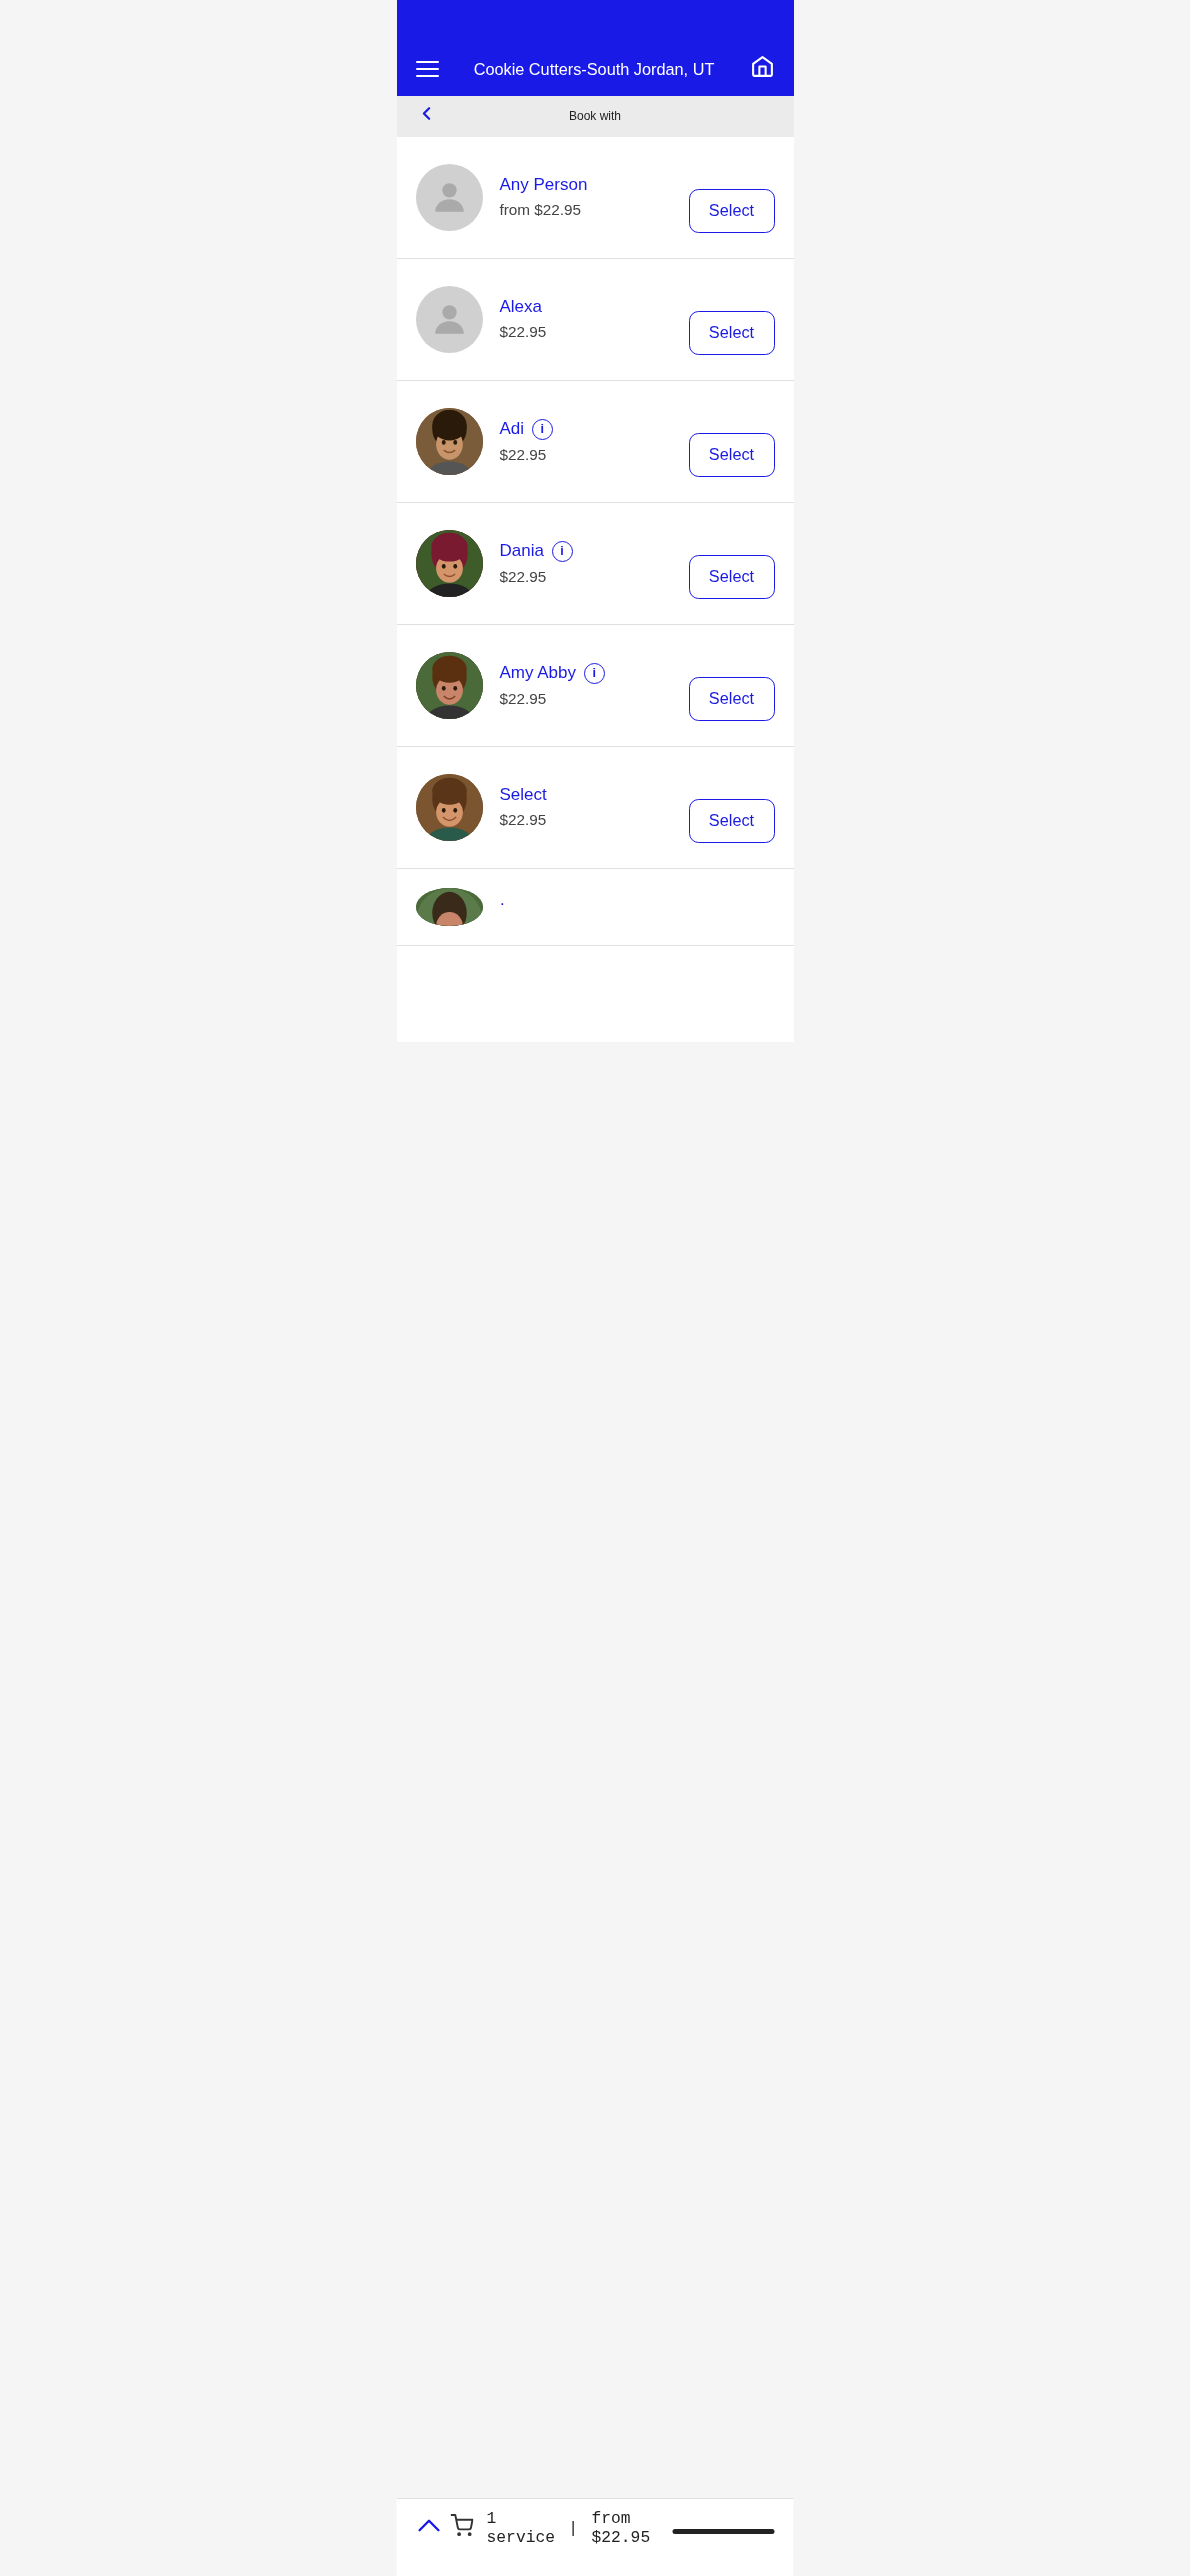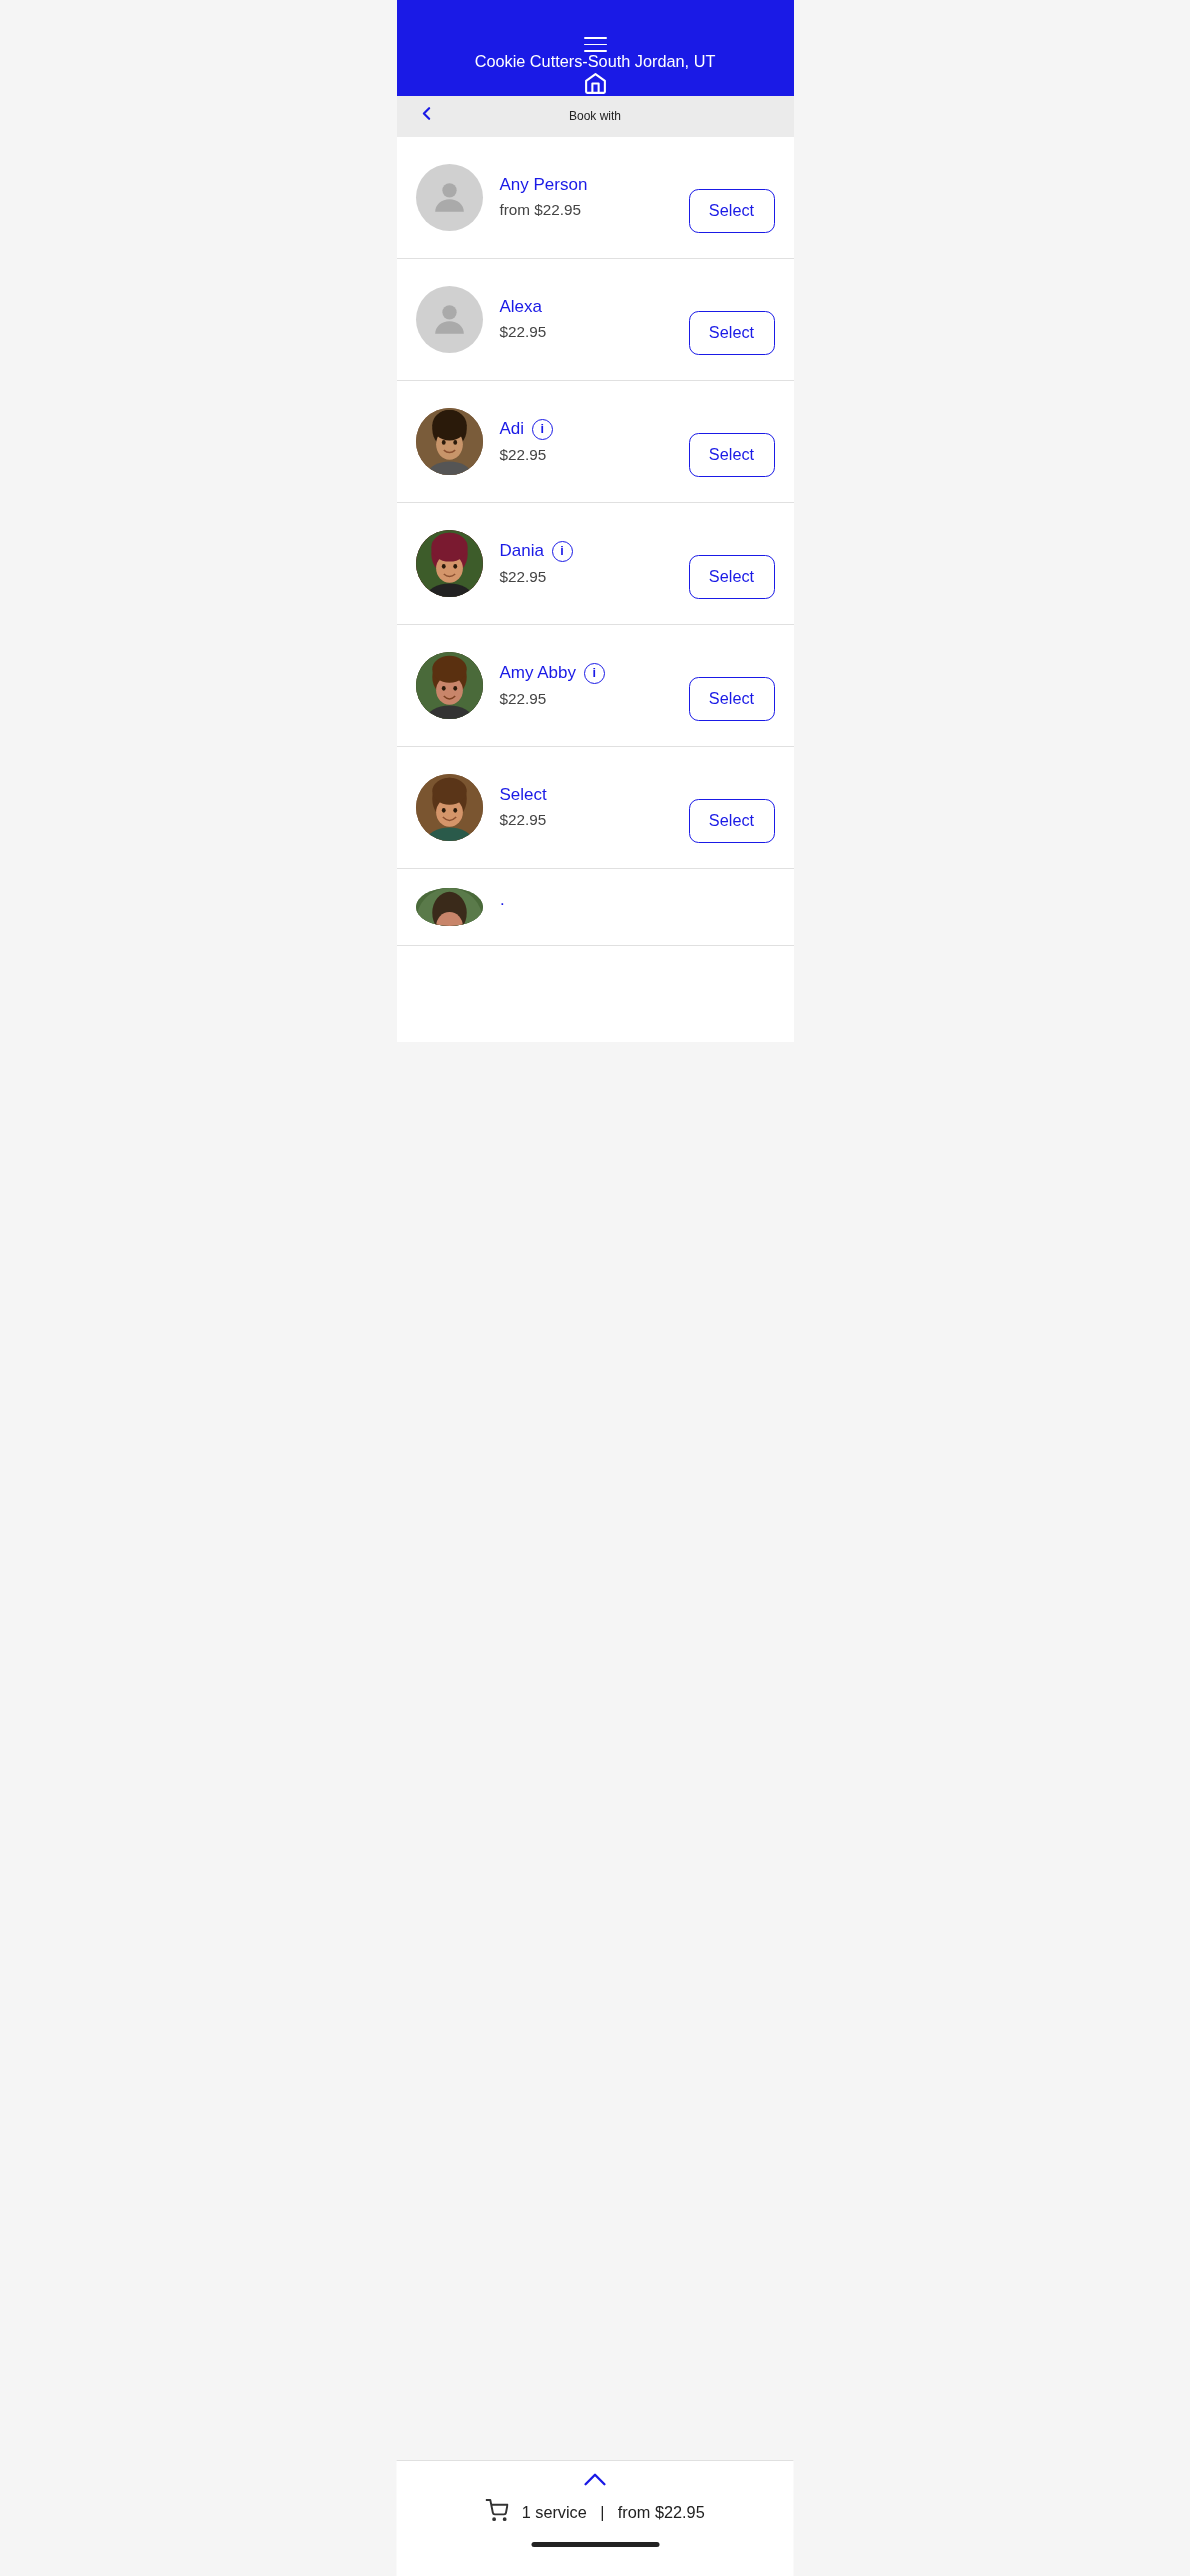--- a/index.html
+++ b/index.html
@@ -29,7 +29,6 @@
       display: flex;
       align-items: center;
       justify-content: center;
-      flex-direction: column;
     }
 
     .header-menu-icon {

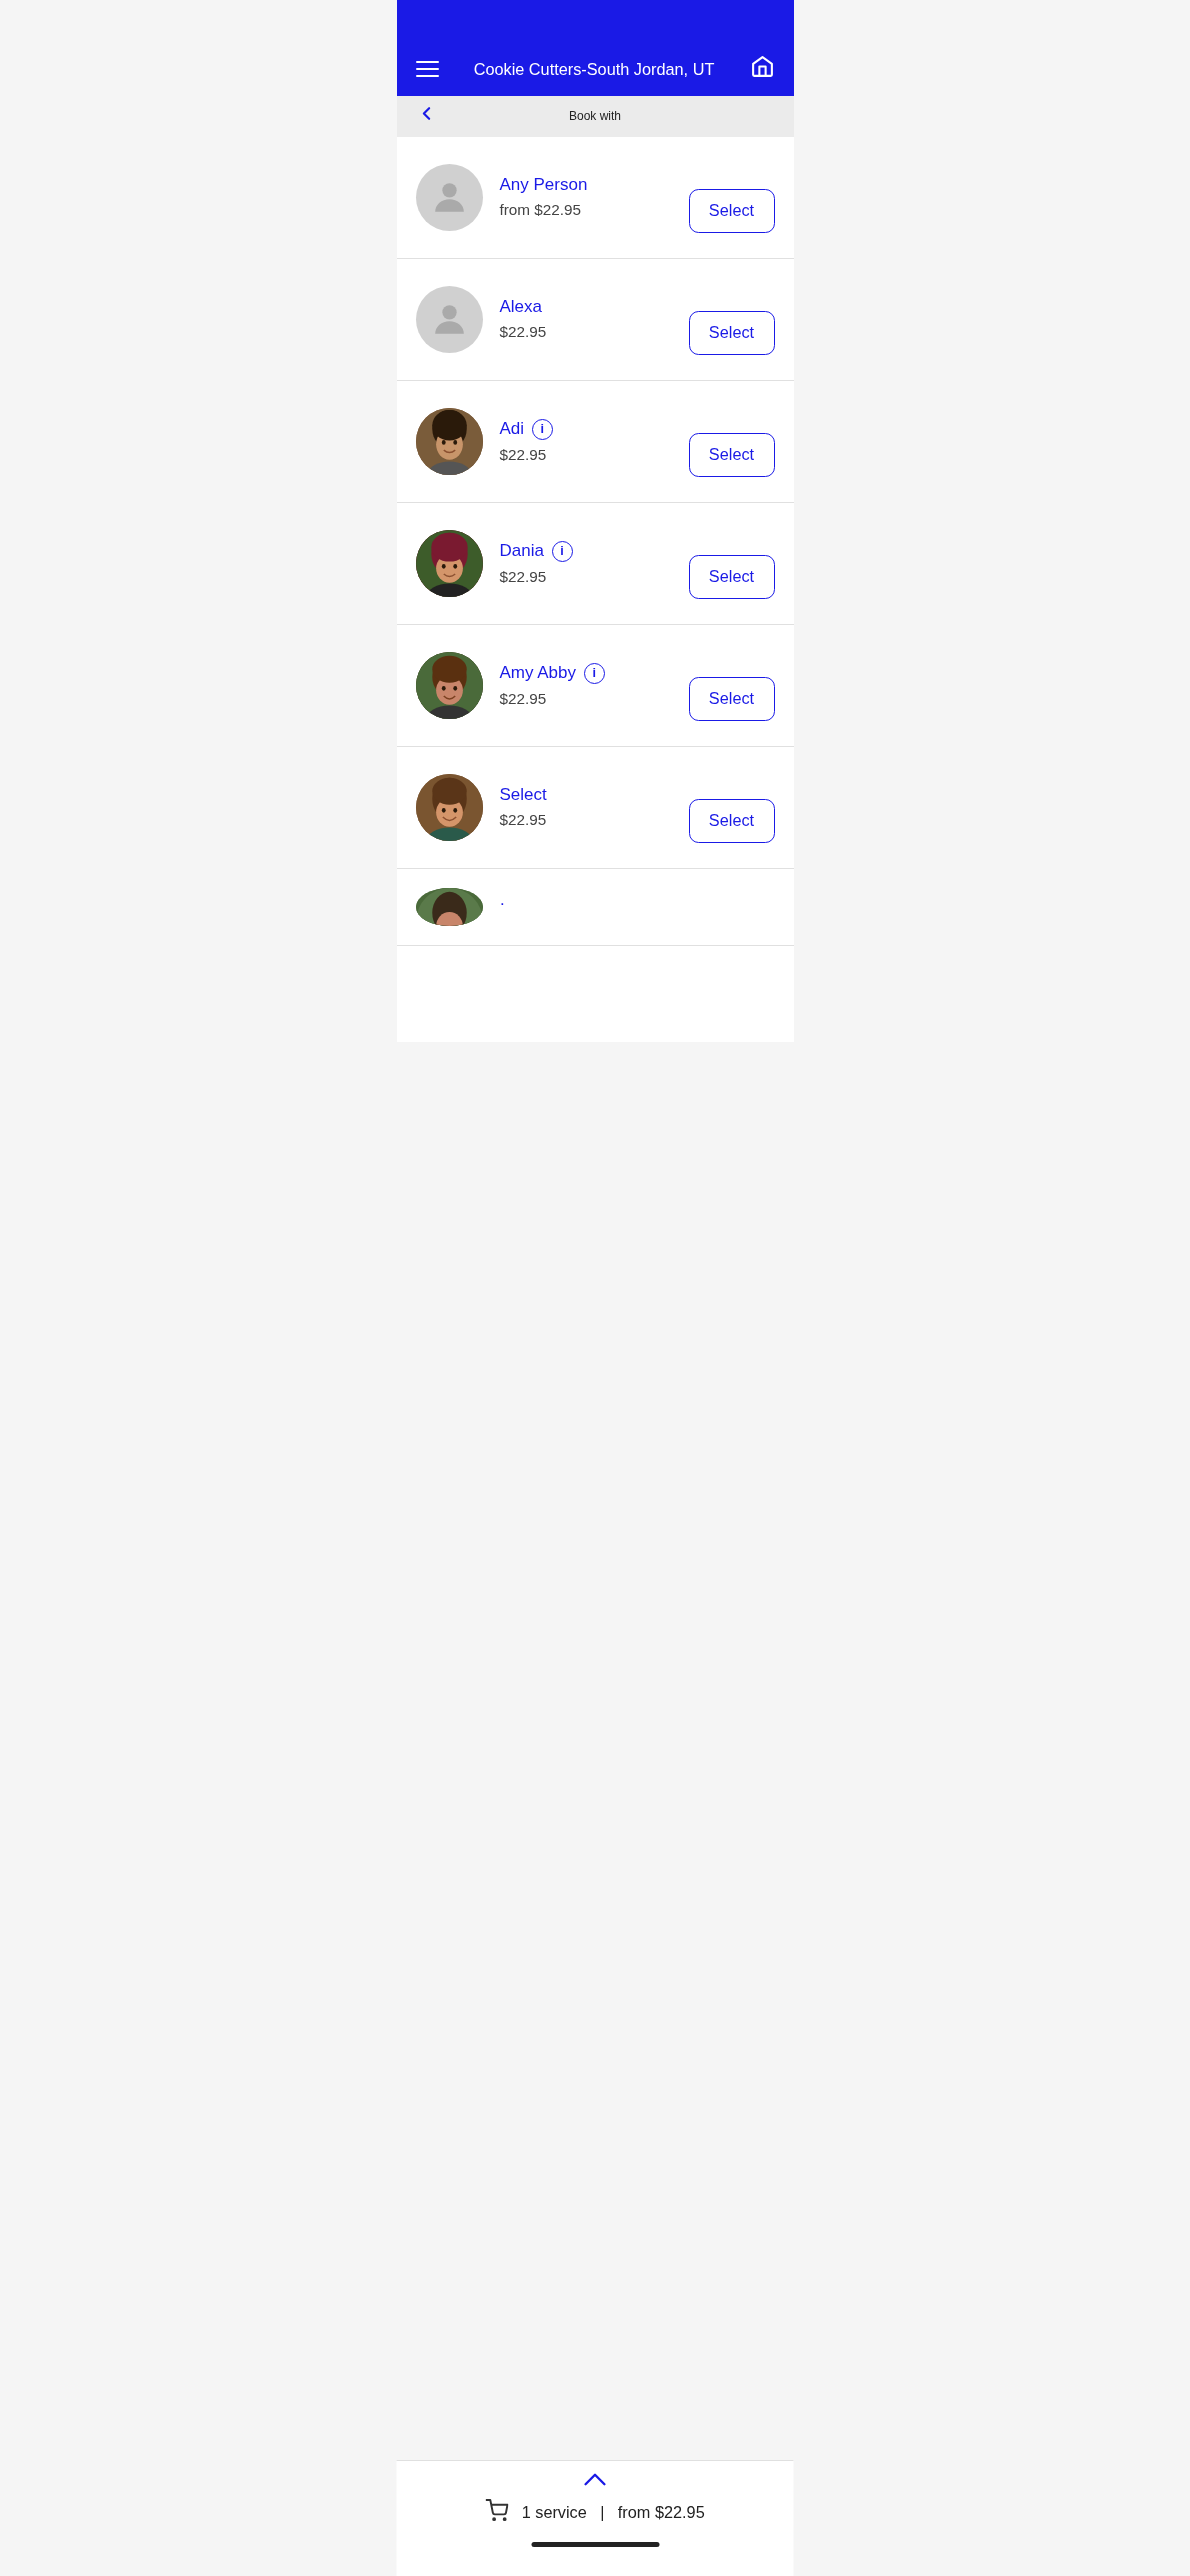--- a/index.html
+++ b/index.html
@@ -205,9 +205,10 @@
       border-top: 1px solid #e0e0e0;
       padding: 9.6px 19px 29px;
       display: flex;
-      flex-direction: column;
+      flex-direction: row;
       align-items: center;
       gap: 7.7px;
+      font-family: Liberation Mono, monospace;
     }
 
     .bottom-chevron {

